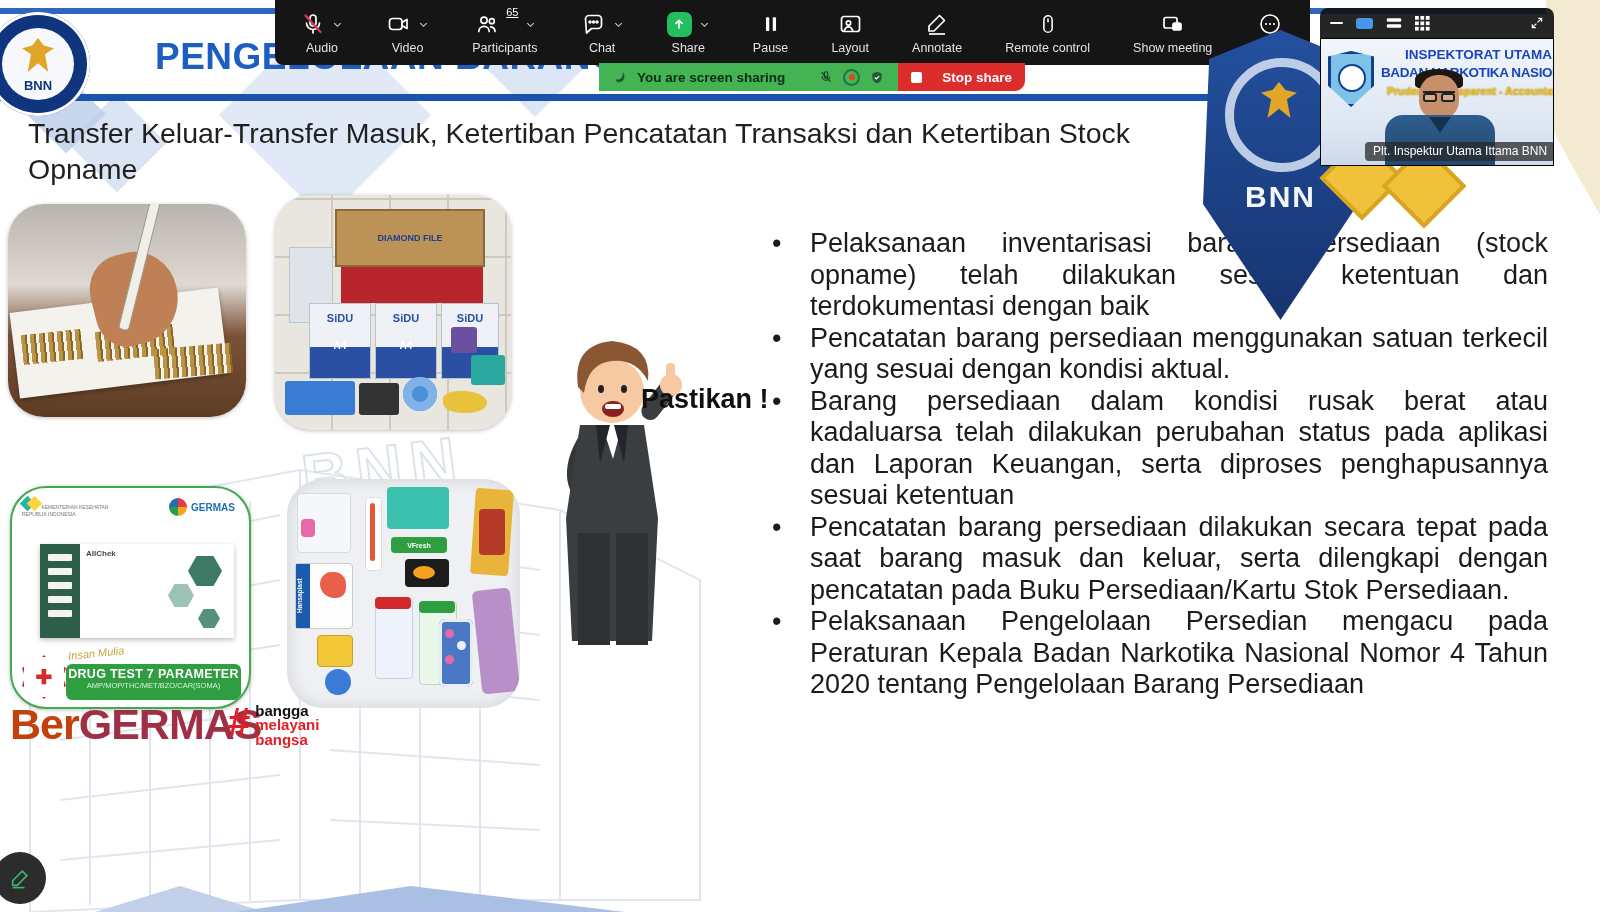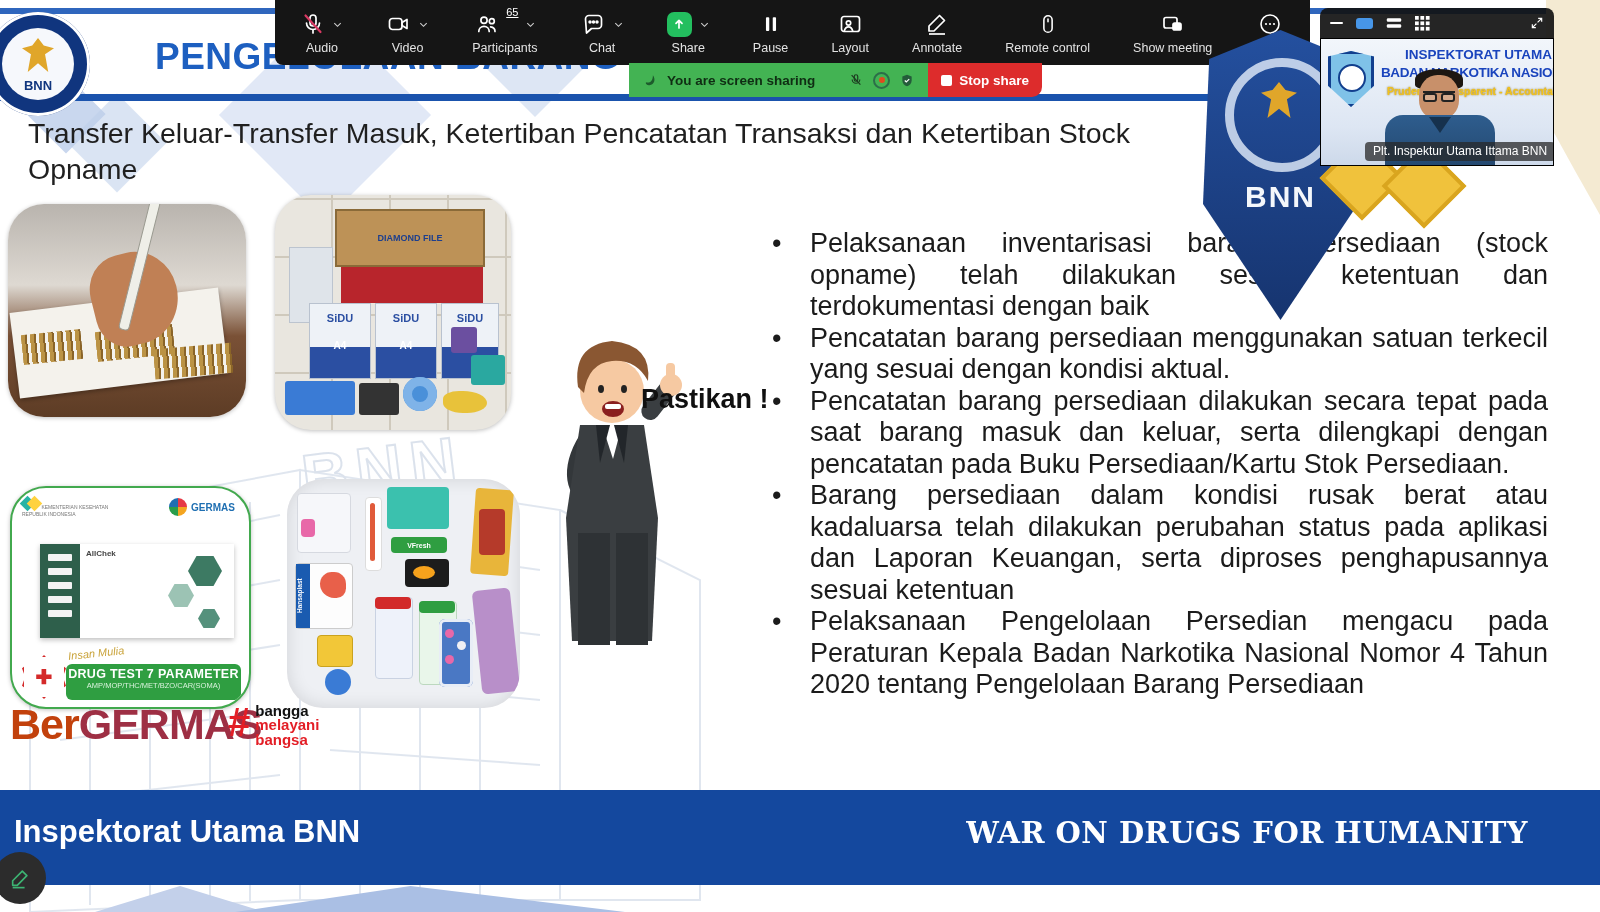--- a/index.html
+++ b/index.html
@@ -37,7 +37,7 @@
   .share-sq{width:25px;height:25px;border-radius:7px;background:#23bf5f;display:flex;align-items:center;justify-content:center;}
 
   
-  .share-bar{left:600px;top:63px;height:34px;display:flex;z-index:22;border-radius:0 0 10px 10px;overflow:hidden;padding-left:29px;}
+  .share-bar{left:570px;top:63px;height:28px;display:flex;z-index:22;border-radius:0 0 10px 10px;overflow:hidden;padding-left:29px;}
   .sb-main{background:#43b353;display:flex;align-items:center;gap:10px;padding:0 14px;}
   .sb-msg{font-size:13.5px;font-weight:700;color:#0f2d13;white-space:nowrap;margin-right:24px;}
   .sb-ico{display:flex;align-items:center;}

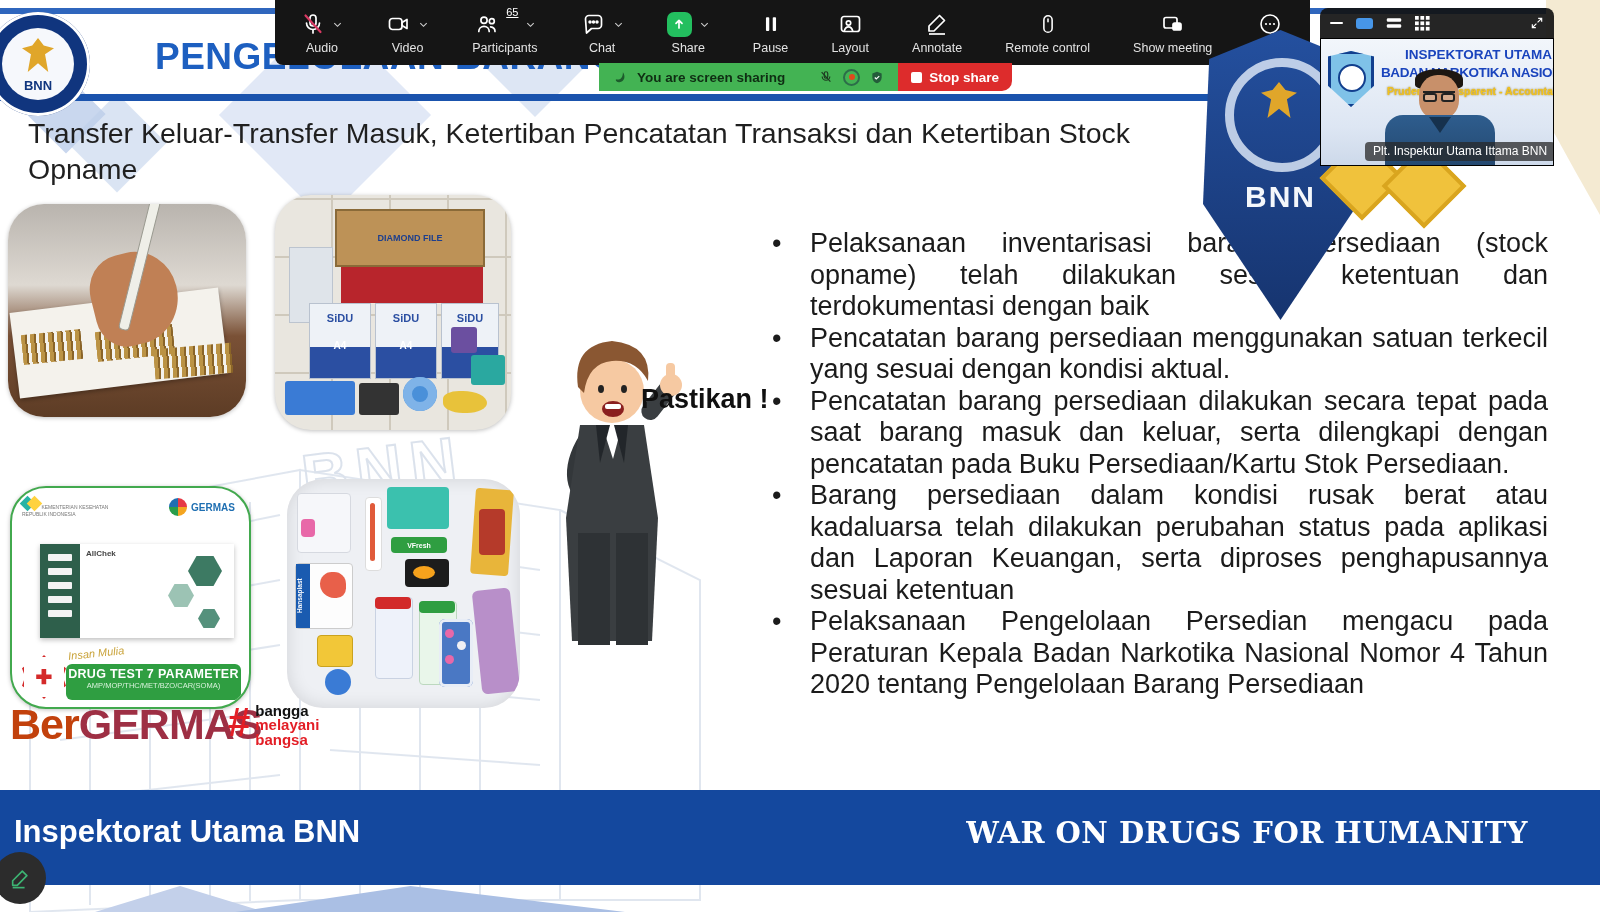--- a/index.html
+++ b/index.html
@@ -43,7 +43,7 @@
   .sb-ico{display:flex;align-items:center;}
   .rec-ring{width:13px;height:13px;border-radius:50%;border:2px solid #2c6e49;display:flex;align-items:center;justify-content:center;}
   .rec-dot{width:6px;height:6px;border-radius:50%;background:#e04a1e;}
-  .stop-btn{background:#dd2c2c;color:#fff;font-weight:700;font-size:13.5px;display:flex;align-items:center;gap:7px;padding:0 13px;}
+  .stop-btn{background:#dd2c2c;color:#fff;font-weight:700;font-size:13.5px;display:flex;align-items:center;gap:20px;padding:0 13px;}
   .stop-sq{width:11px;height:11px;background:#fff;border-radius:2px;}
 
   

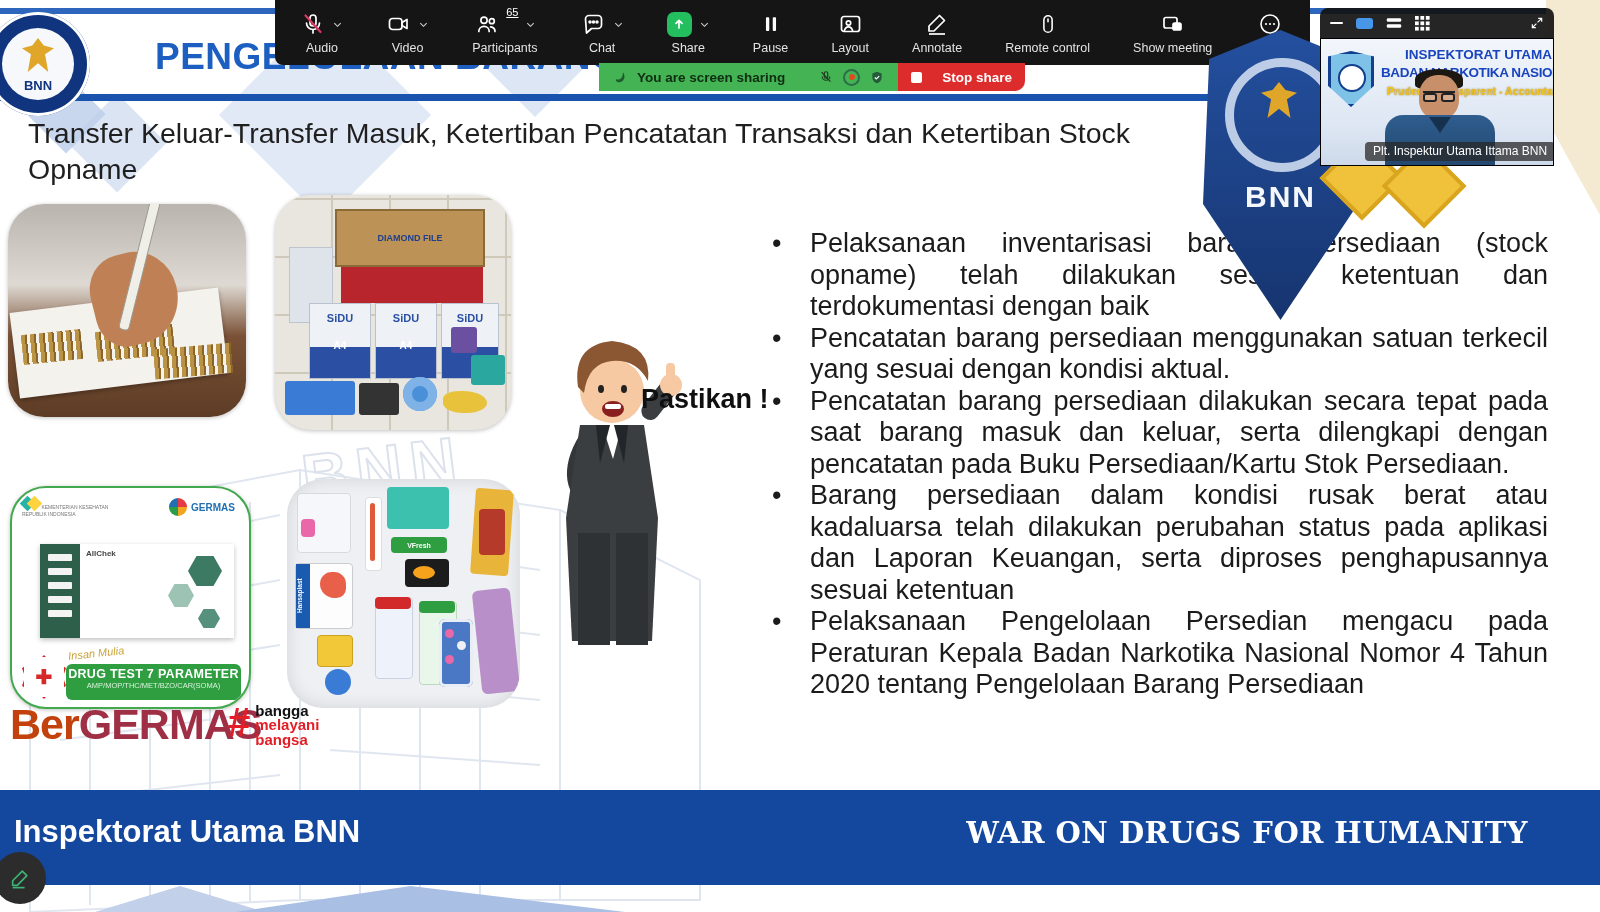--- a/index.html
+++ b/index.html
@@ -301,8 +301,8 @@
   <ul class="abs blist">
     <li>Pelaksanaan inventarisasi barang persediaan (stock opname) telah dilakukan sesuai ketentuan dan terdokumentasi dengan baik</li>
     <li>Pencatatan barang persediaan menggunakan satuan terkecil yang sesuai dengan kondisi aktual.</li>
+    <li>Barang persediaan dalam kondisi rusak berat atau kadaluarsa telah dilakukan perubahan status pada aplikasi dan Laporan Keuangan, serta diproses penghapusannya sesuai ketentuan</li>
     <li>Pencatatan barang persediaan dilakukan secara tepat pada saat barang masuk dan keluar, serta dilengkapi dengan pencatatan pada Buku Persediaan/Kartu Stok Persediaan.</li>
-    <li>Barang persediaan dalam kondisi rusak berat atau kadaluarsa telah dilakukan perubahan status pada aplikasi dan Laporan Keuangan, serta diproses penghapusannya sesuai ketentuan</li>
     <li>Pelaksanaan Pengelolaan Persedian mengacu pada Peraturan Kepala Badan Narkotika Nasional Nomor 4 Tahun 2020 tentang Pengelolaan Barang Persediaan</li>
   </ul>
 

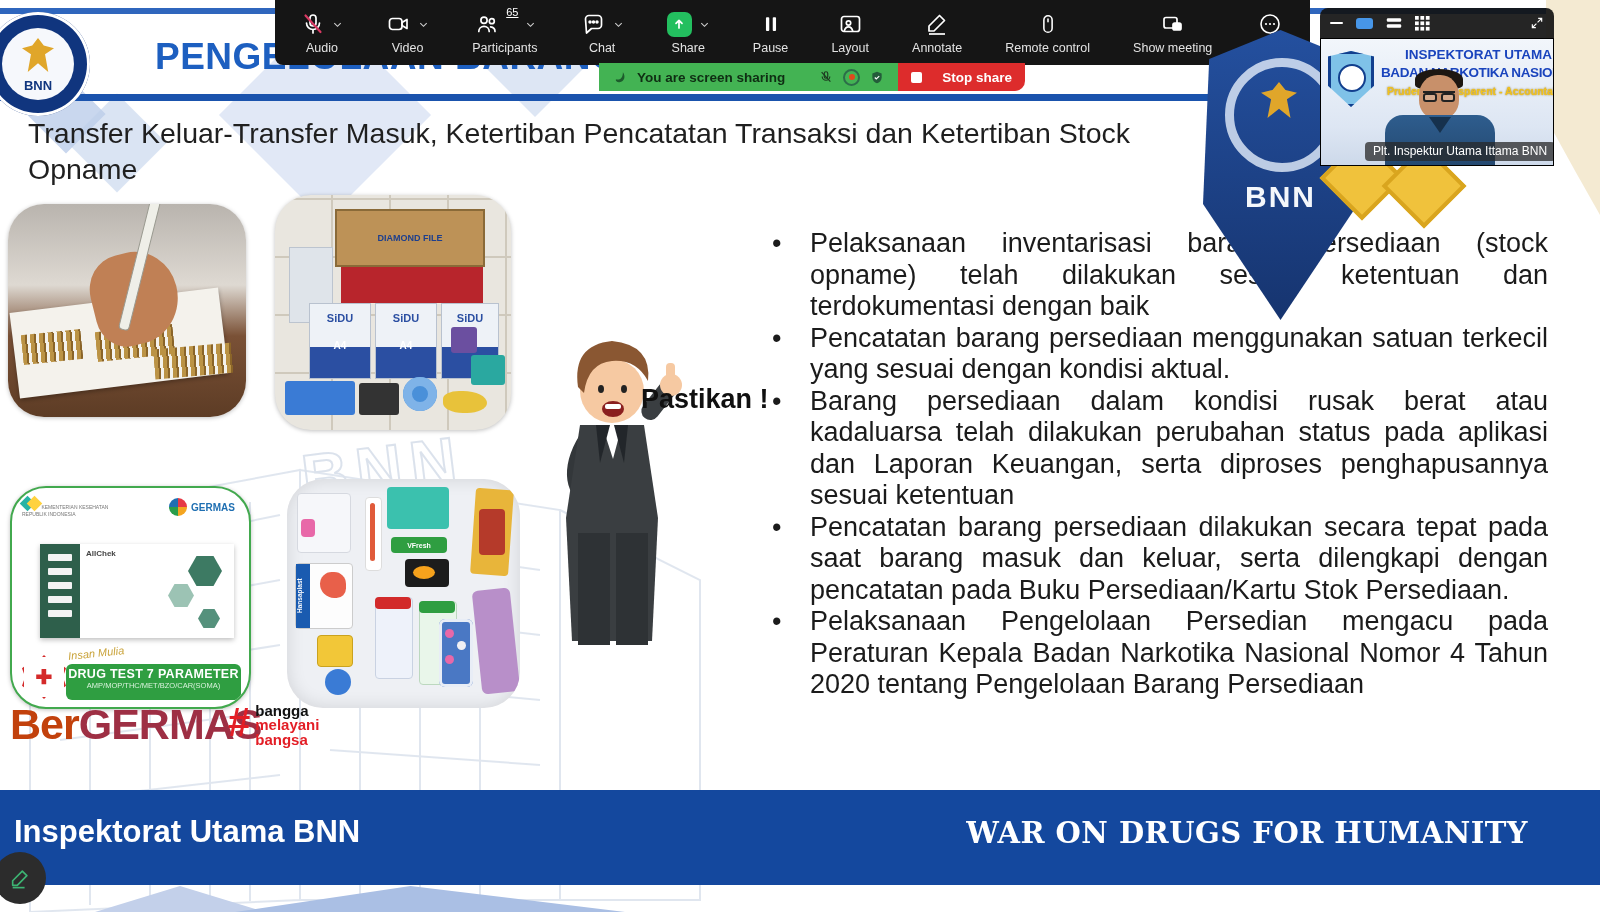--- a/index.html
+++ b/index.html
@@ -327,10 +327,6 @@
   <div class="abs gold-d" style="left:1332px;top:148px;"></div>
   <div class="abs gold-d" style="left:1394px;top:156px;"></div>
 
-  <div class="abs footer">
-    <div class="f-left">Inspektorat Utama BNN</div>
-    <div class="f-right">WAR ON DRUGS FOR HUMANITY</div>
-  </div>
   <div class="abs bstrip-tri" style="left:95px;top:886px;width:170px;height:26px;background:#c3d0ea;clip-path:polygon(50% 0,100% 100%,0 100%);"></div>
   <div class="abs bstrip-tri" style="left:235px;top:886px;width:390px;height:26px;background:#aabfe4;clip-path:polygon(45% 0,100% 100%,0 100%);"></div>
 

